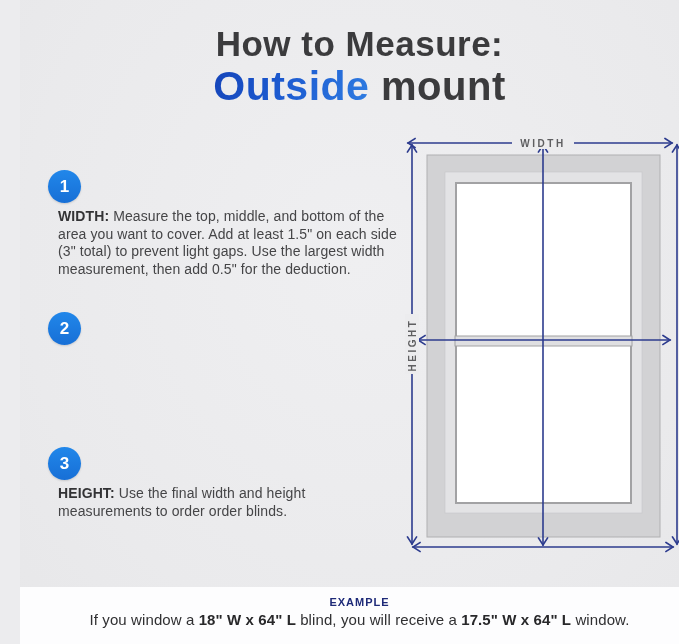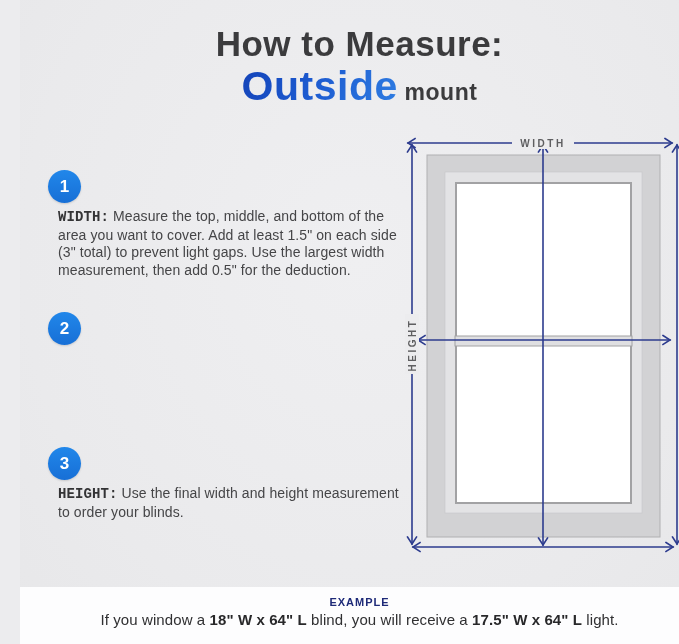--- a/index.html
+++ b/index.html
@@ -42,7 +42,7 @@
     text-align: center;
   }
   .header .line2-rest {
-    font-size: 23px;
+    font-size: 40px;
     font-weight: 700;
     color: #3b3b3d;
     letter-spacing: 0.5px;

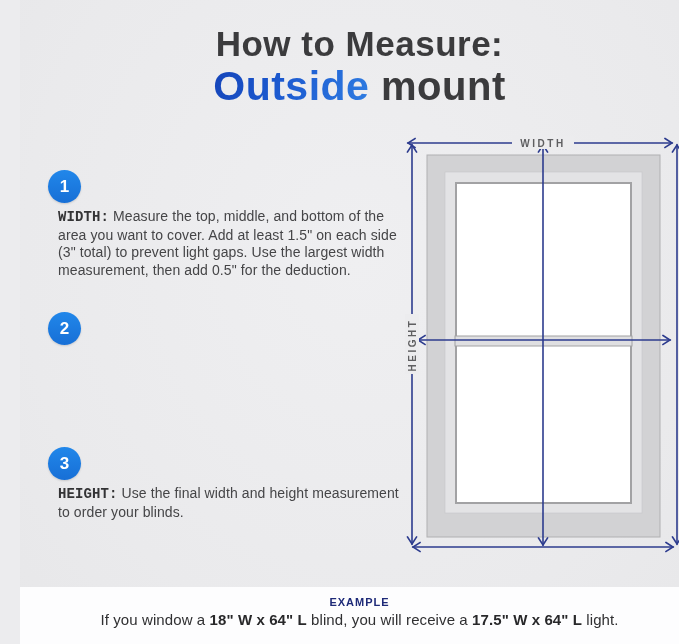--- a/index.html
+++ b/index.html
@@ -75,7 +75,6 @@
   .step p strong {
     color: #333335;
     font-weight: 700;
-    font-family: Liberation Mono, monospace;
   }
 
   

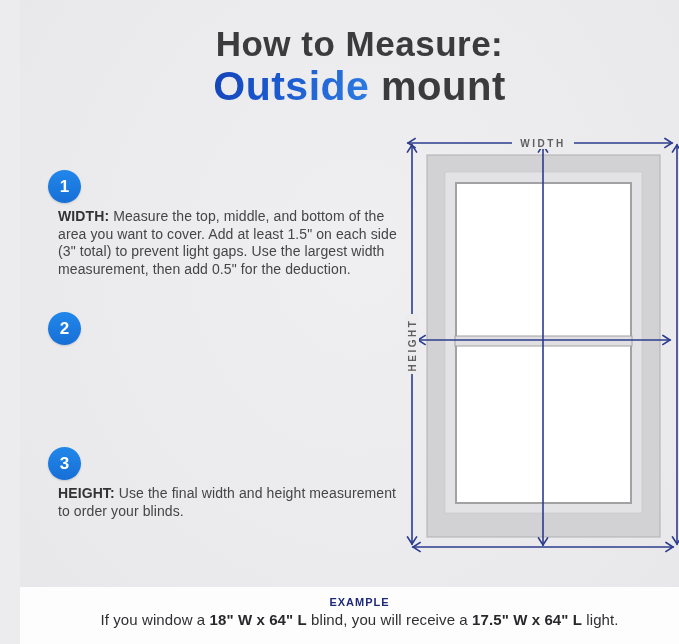--- a/index.html
+++ b/index.html
@@ -127,7 +127,7 @@
 
     <div class="step step-3">
       <div class="badge">3</div>
-      <p><strong>HEIGHT:</strong><span> Use the final width and height measurement to order your blinds.</span></p>
+      <p><strong>HEIGHT:</strong><span> Use the final width and height measurements to order order blinds.</span></p>
     </div>
 
   </div>

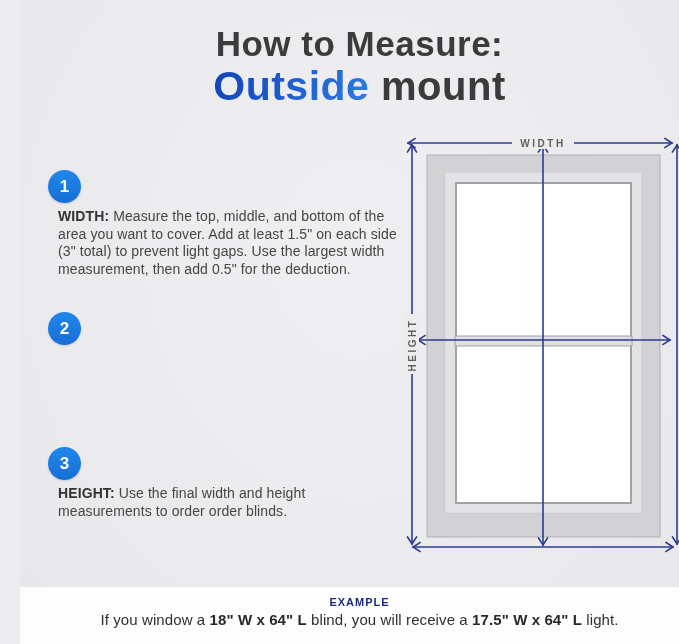--- a/index.html
+++ b/index.html
@@ -191,7 +191,7 @@
 
   <div class="footer">
     <div class="example-title">EXAMPLE</div>
-    <div class="example-line"><span>If you window a </span><b>18" W x 64" L</b><span> blind, you will receive a </span><b>17.5" W x 64" L</b><span> light.</span></div>
+    <div class="example-line"><span>If you window a </span><b>18" W x 64" L</b><span> blind, you will receive a </span><b>17.5" W x 64" L</b><span> window.</span></div>
   </div>
 
 </div>

